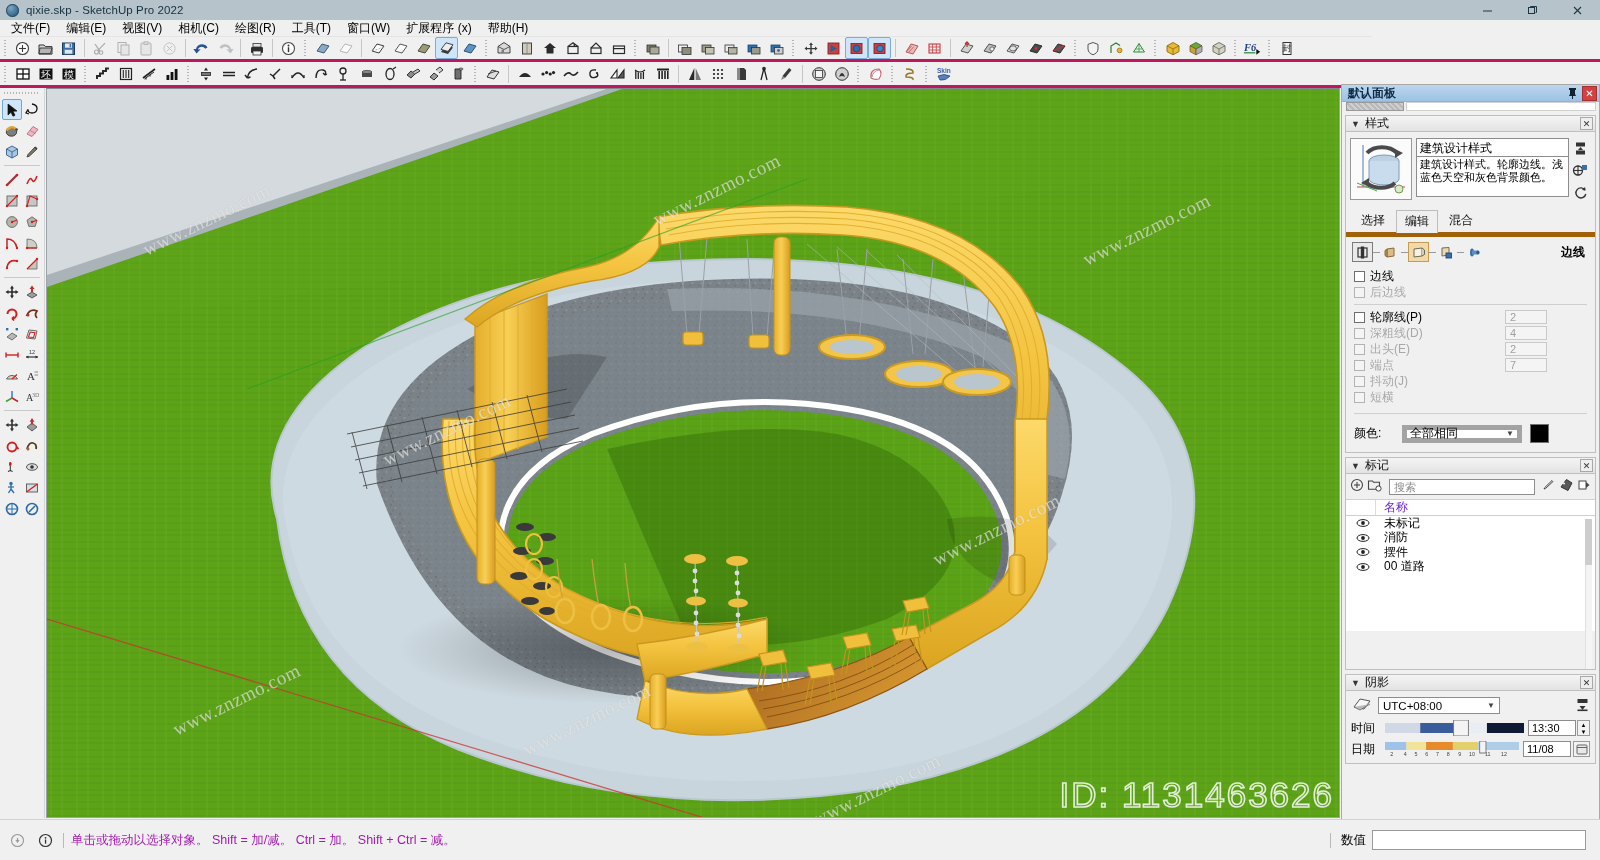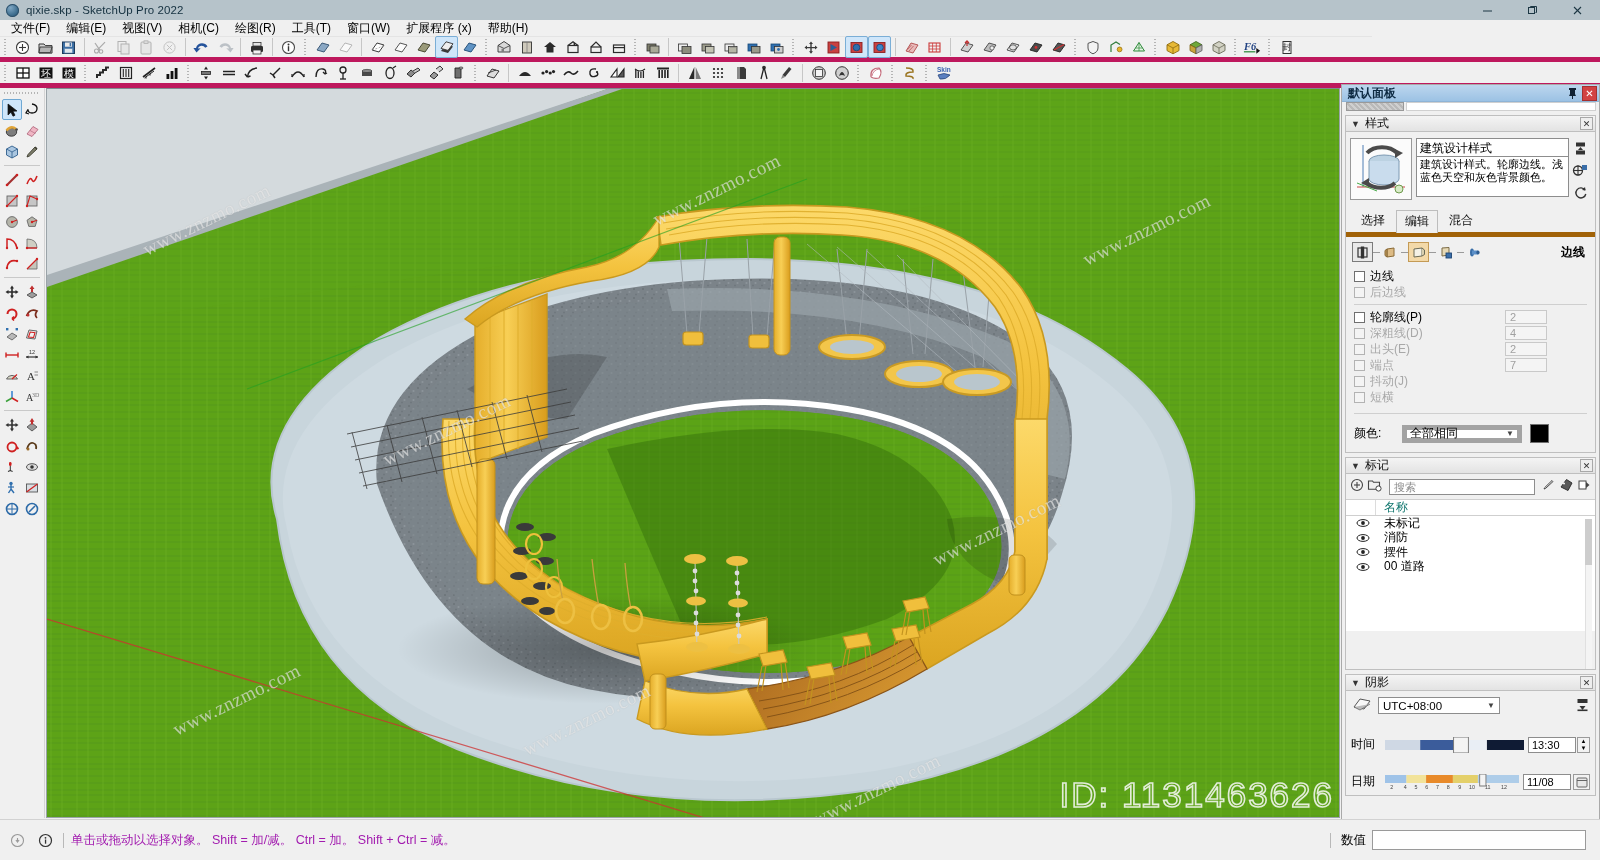--- a/index.html
+++ b/index.html
@@ -49,7 +49,7 @@
   .toolrow {
     position: absolute; left: 0; width: 1600px;
     background: #f0f0f0; display: flex; align-items: center;
-    border-bottom: 5px solid #be185d;
+    border-bottom: 3px solid #be185d;
     text-decoration: underline;
   }
   #toolrow1 { top: 37px; height: 25px; }

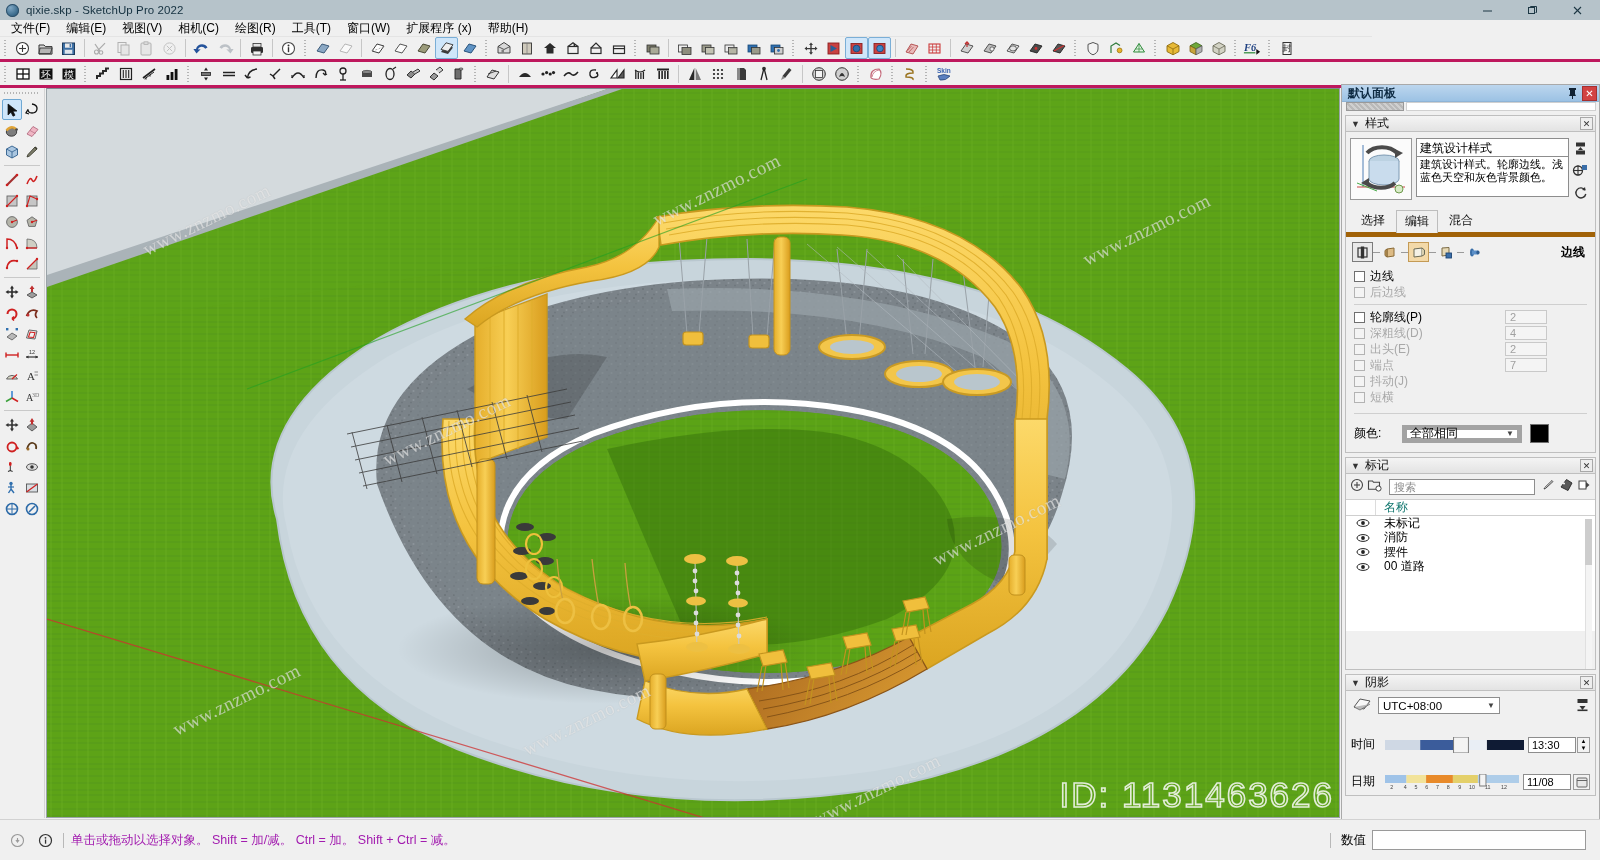--- a/index.html
+++ b/index.html
@@ -224,7 +224,7 @@
     border-bottom: 1px solid #cfcfcf; display: flex; align-items: center;
   }
   .tag-head .c1 { width: 30px; border-right: 1px solid #dcdcdc; height: 100%; }
-  .tag-head .c2 { padding-left: 8px; font-size: 12px; color: #0f766e; }
+  .tag-head .c2 { padding-left: 8px; font-size: 12px; color: #6d28d9; }
   .tag-list { background: #fff; height: 115px; overflow: hidden; }
   .tag-row { display: flex; align-items: center; height: 14.5px; padding-left: 10px; }
   .tag-row .eye { width: 20px; display: flex; align-items: center; }

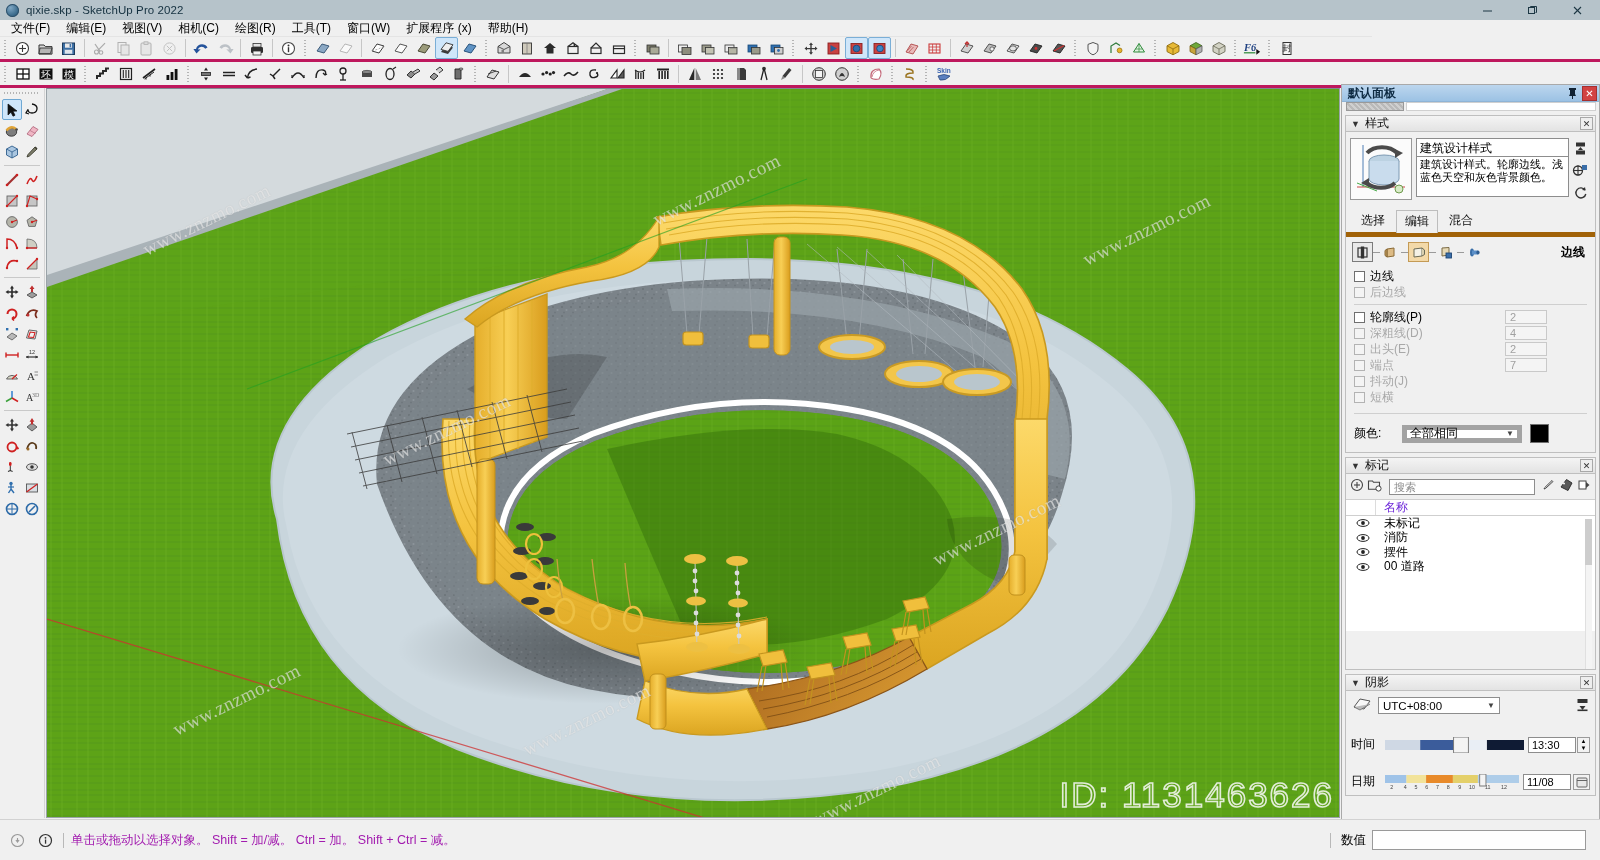--- a/index.html
+++ b/index.html
@@ -247,7 +247,7 @@
     max-width: 122px;
   }
   .tz-sel .arw { margin-left: auto; font-size: 8px; color: #444; }
-  .sh-row { display: flex; align-items: center; margin-top: 20px; }
+  .sh-row { display: flex; margin-top: 4px; }
   .sh-lbl { width: 34px; font-size: 12px; color: #000; flex: 0 0 auto; }
   .sh-slider { flex: 1; height: 16px; position: relative; margin-right: 4px; min-width: 0; }
   .sh-val {

